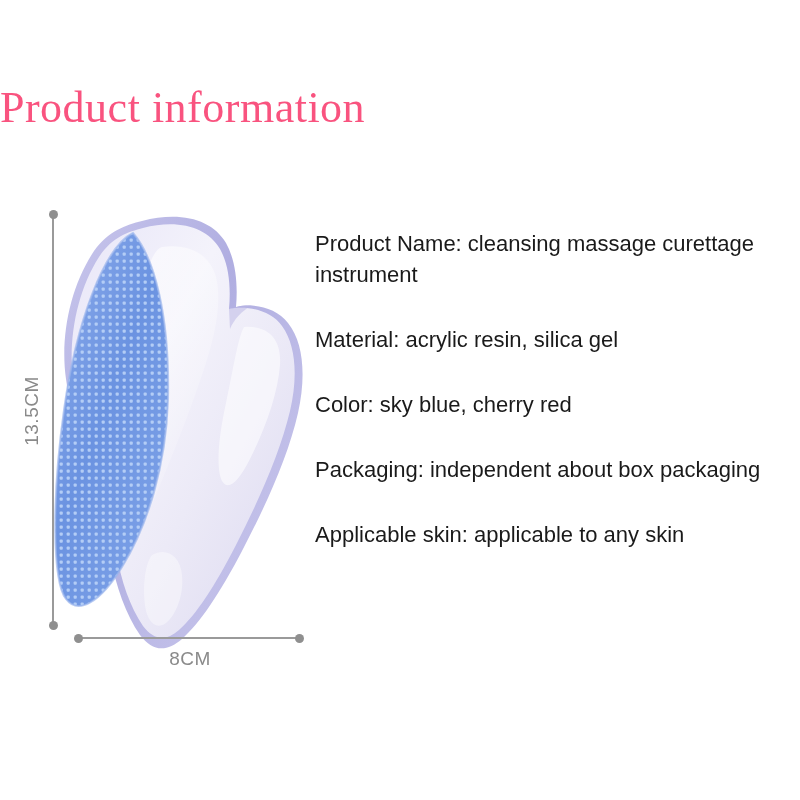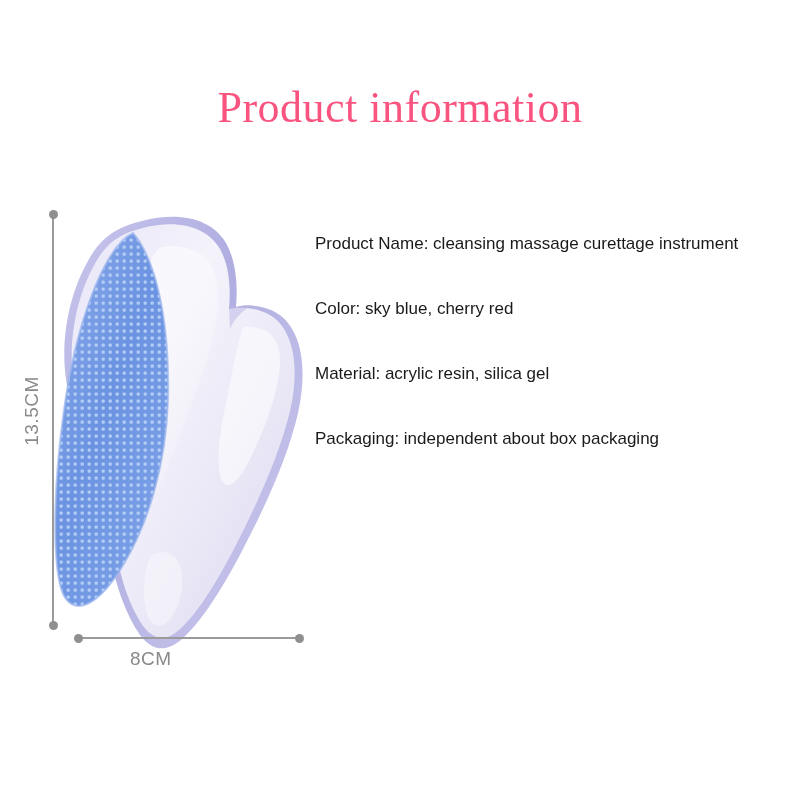--- a/index.html
+++ b/index.html
@@ -24,7 +24,7 @@
     left: 0;
     top: 82px;
     width: 800px;
-    text-align: center;
+    text-align: left;
     font-family: "Liberation Serif", serif;
     font-size: 44px;
     font-weight: 400;

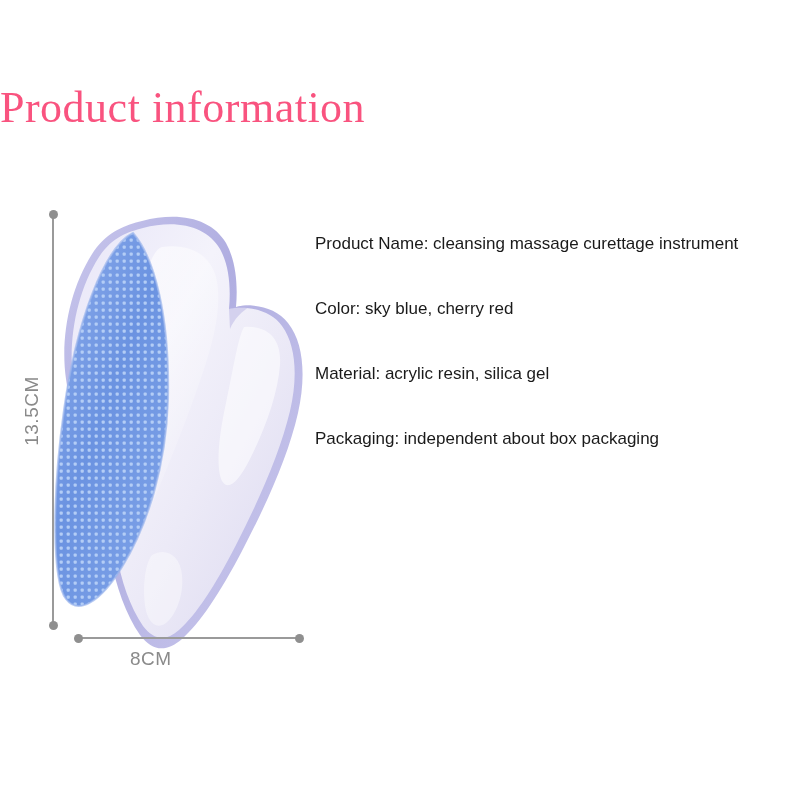--- a/index.html
+++ b/index.html
@@ -108,7 +108,7 @@
     width: 480px;
   }
   .spec-item {
-    font-size: 17px;
+    font-size: 22px;
     line-height: 31px;
     color: #1a1a1a;
     margin-bottom: 34px;

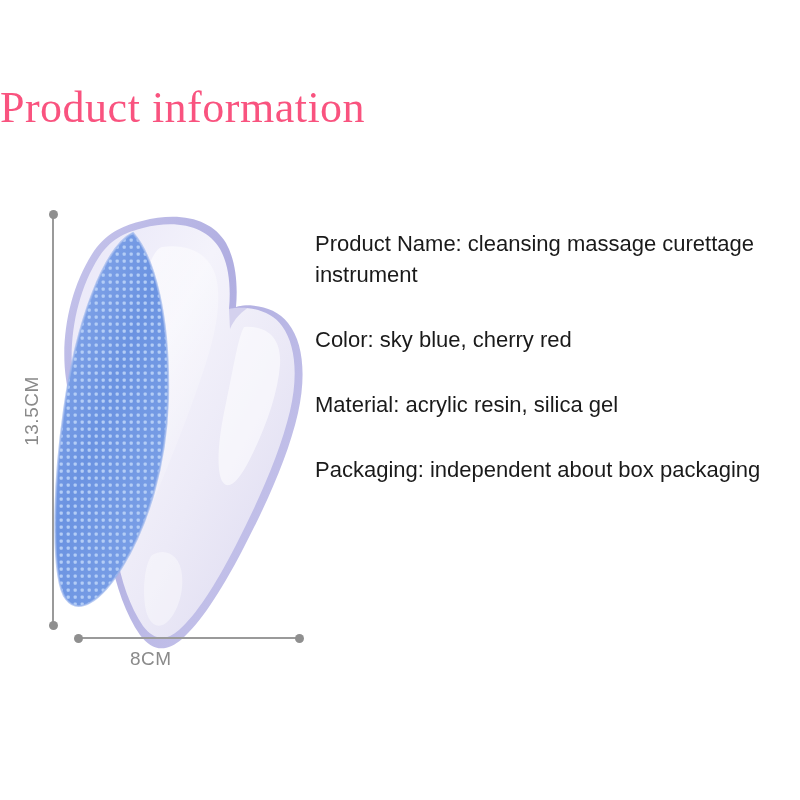--- a/index.html
+++ b/index.html
@@ -247,8 +247,8 @@
 
   <div id="spec-list">
     <div class="spec-item">Product Name: cleansing massage curettage instrument</div>
+    <div class="spec-item">Material: acrylic resin, silica gel</div>
     <div class="spec-item">Color: sky blue, cherry red</div>
-    <div class="spec-item">Material: acrylic resin, silica gel</div>
     <div class="spec-item">Packaging: independent about box packaging</div>
   </div>
 

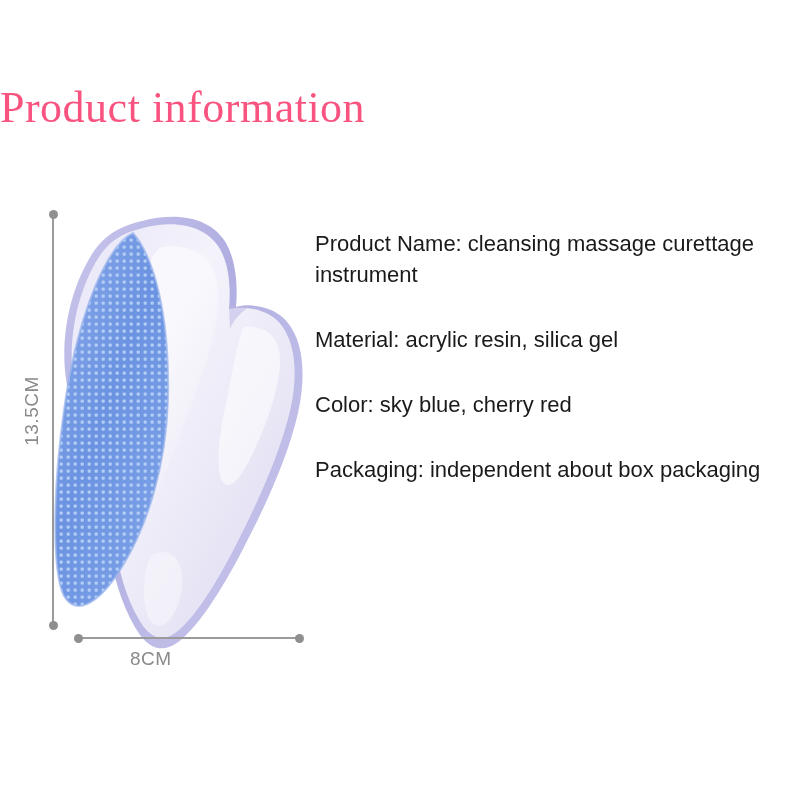--- a/index.html
+++ b/index.html
@@ -250,6 +250,7 @@
     <div class="spec-item">Material: acrylic resin, silica gel</div>
     <div class="spec-item">Color: sky blue, cherry red</div>
     <div class="spec-item">Packaging: independent about box packaging</div>
+    <div class="spec-item">Applicable skin: applicable to any skin</div>
   </div>
 
 </div>

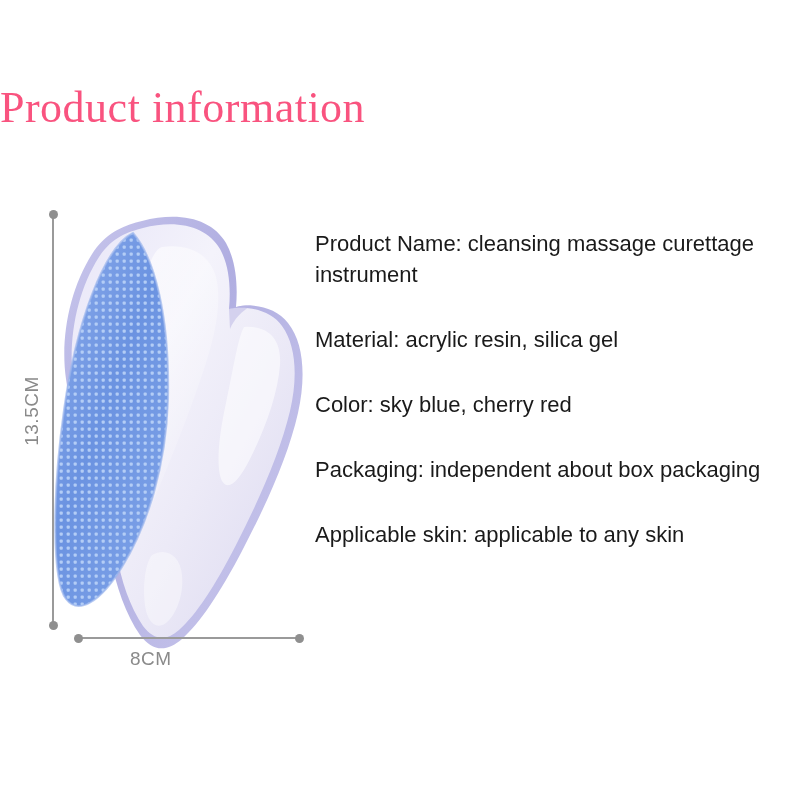--- a/index.html
+++ b/index.html
@@ -94,6 +94,7 @@
     left: 130px;
     top: 648px;
     width: 120px;
+    text-align: center;
     font-size: 19px;
     color: #8a8a8a;
     letter-spacing: 0.5px;

